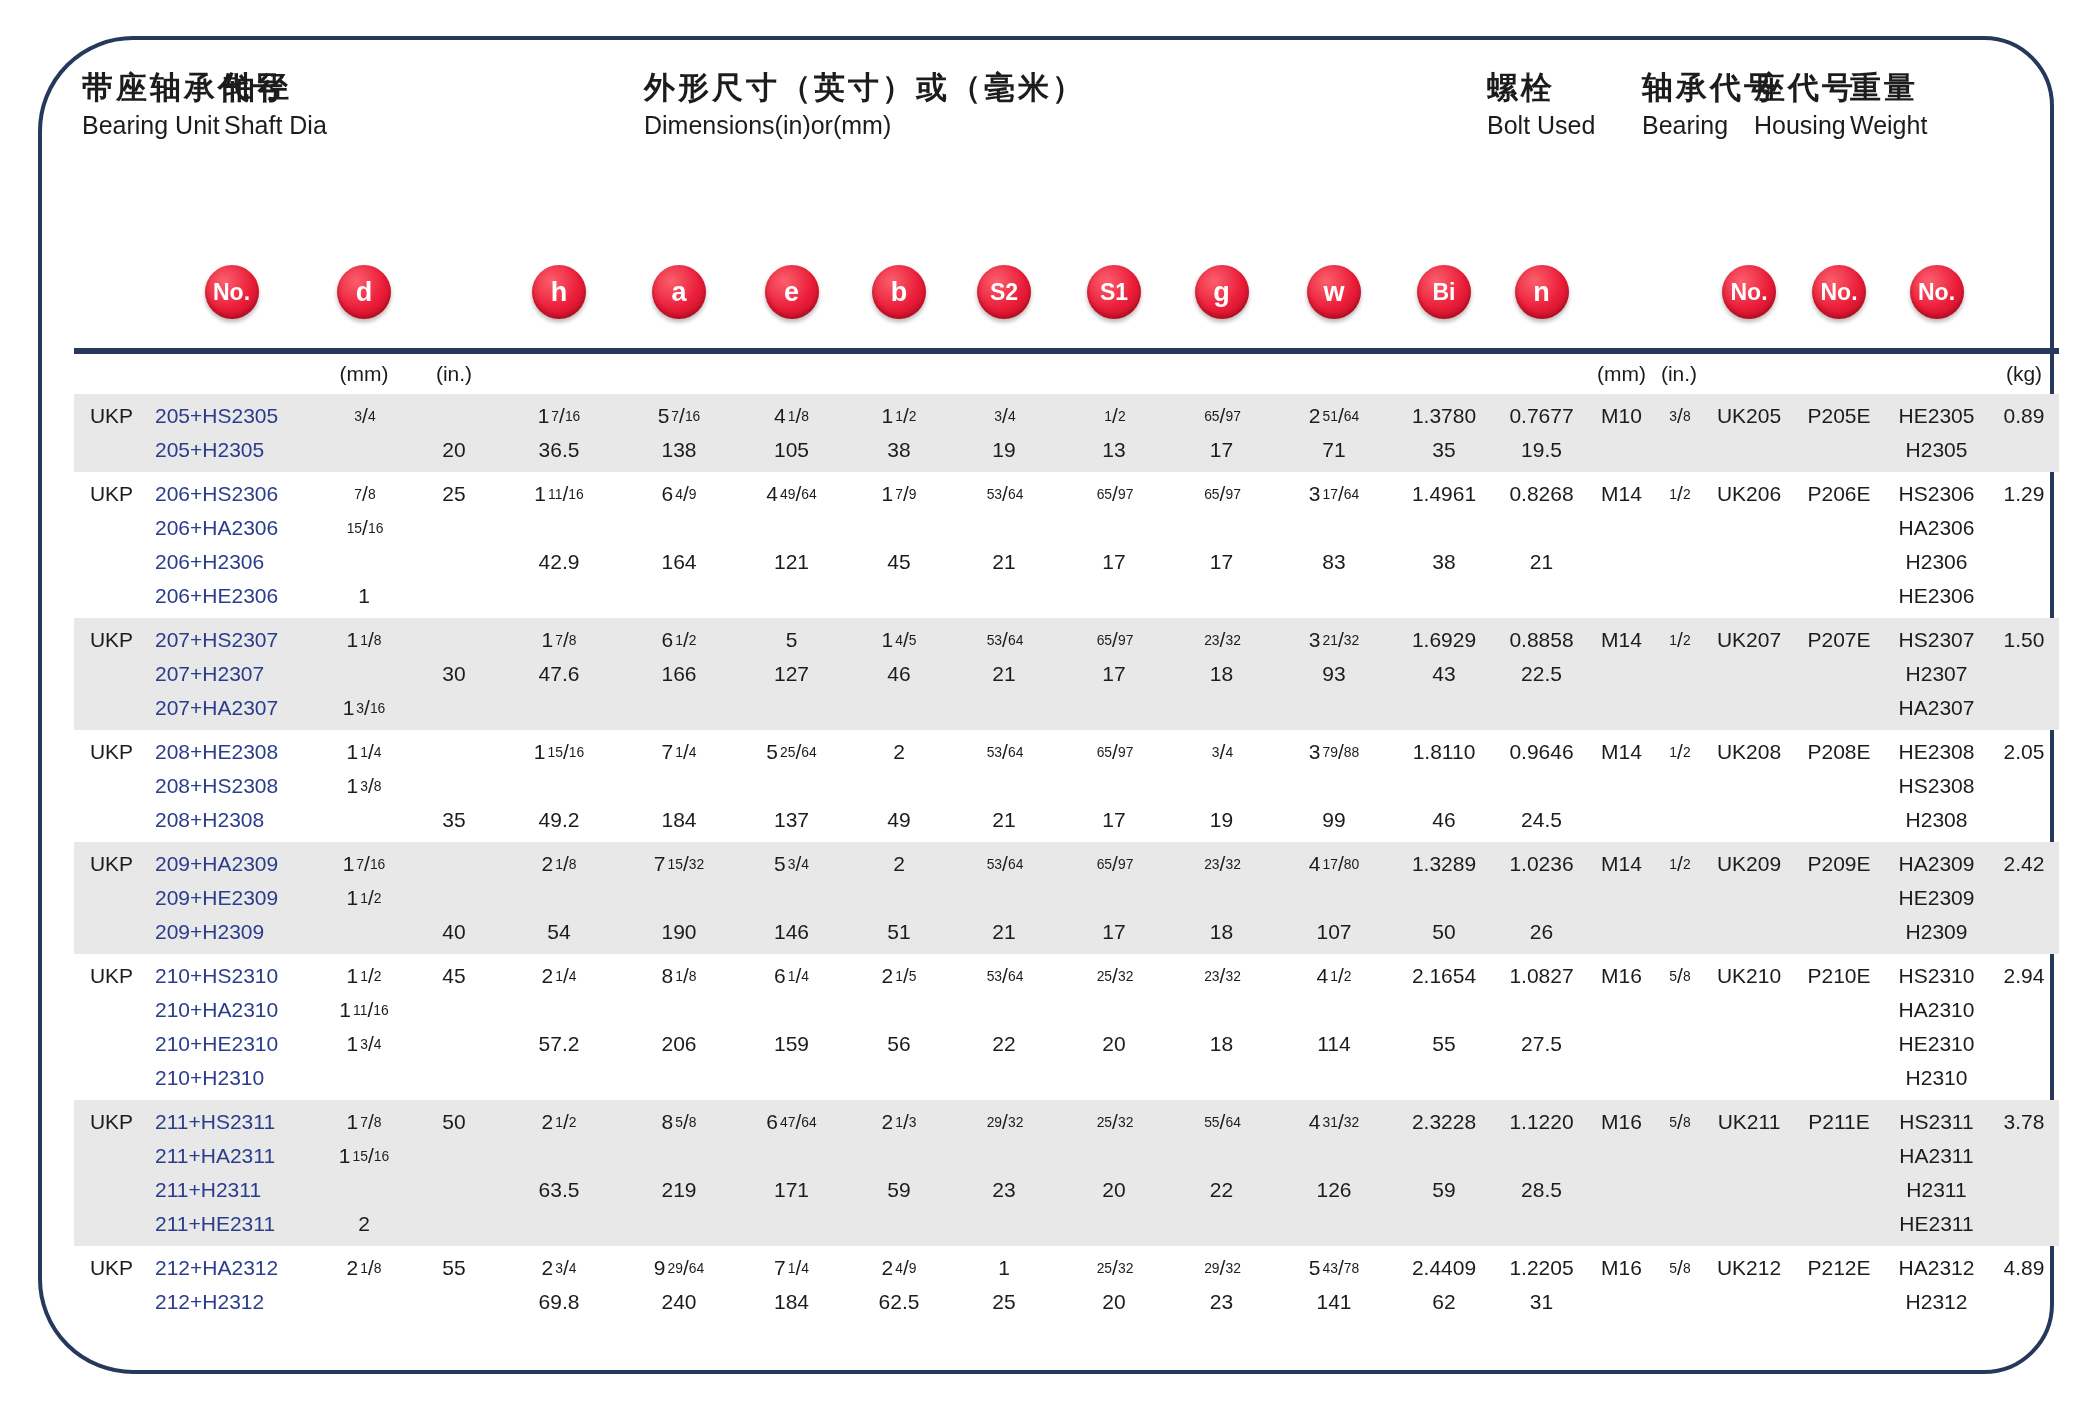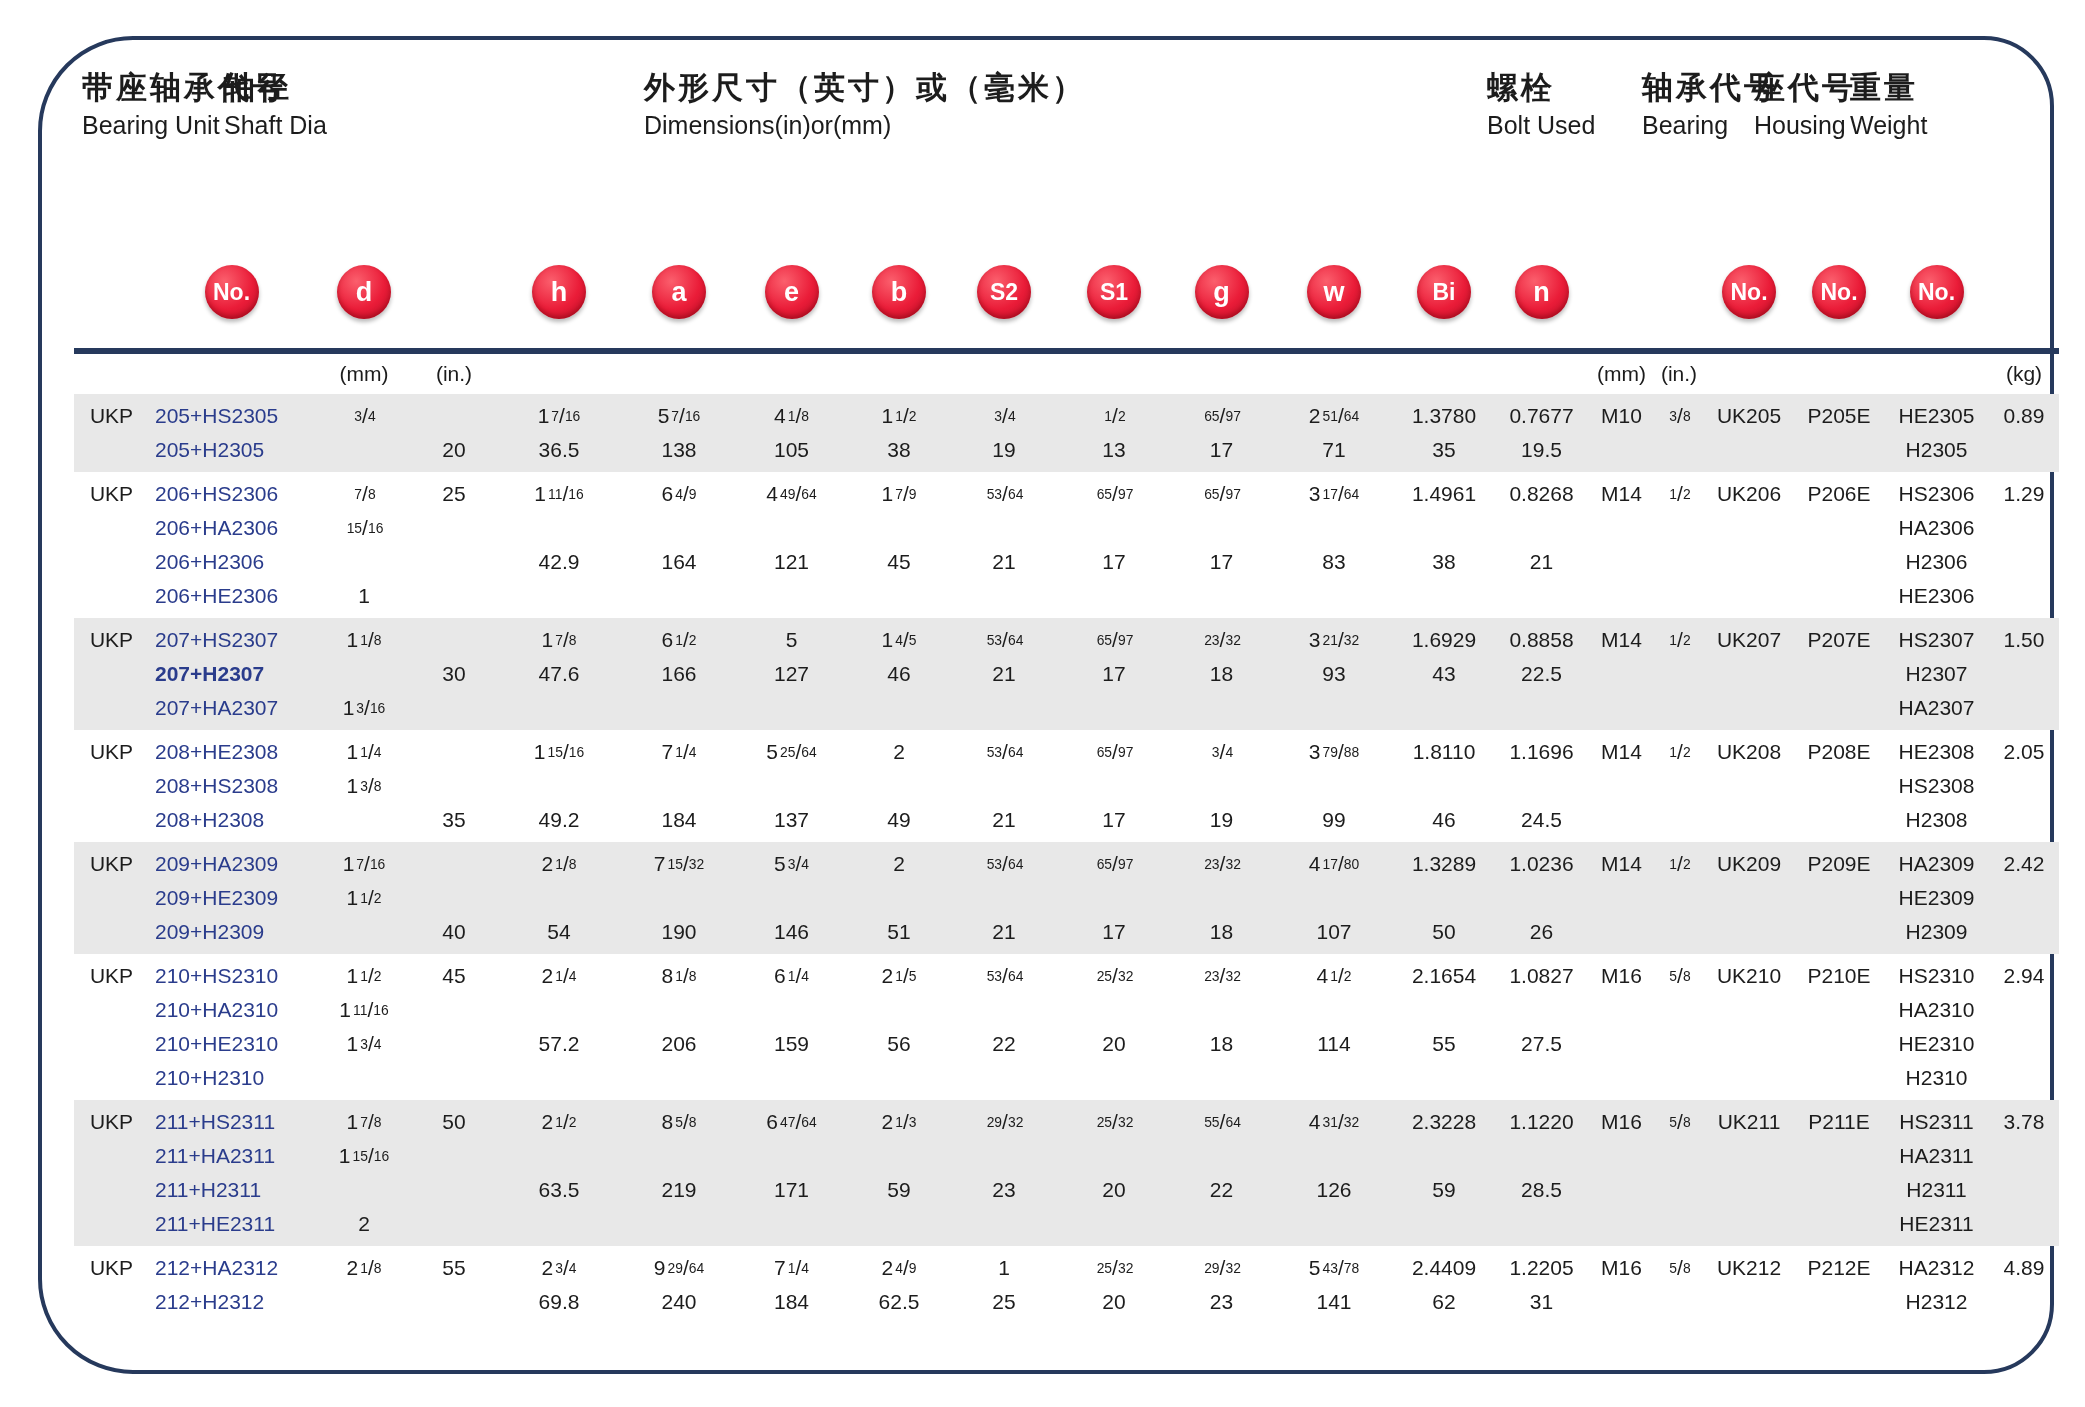--- a/index.html
+++ b/index.html
@@ -181,7 +181,7 @@
           <div class="c left unit" style="grid-area: 1 / 2;">207+HS2307</div>
           <div class="c" style="grid-area: 1 / 3;">1 <sup>1</sup>/<sub>8</sub></div>
           <div class="c" style="grid-area: 1 / 19;">HS2307</div>
-          <div class="c left unit" style="grid-area: 2 / 2; font-weight: bold;">207+H2307</div>
+          <div class="c left unit" style="grid-area: 2 / 2;">207+H2307</div>
           <div class="c" style="grid-area: 2 / 19;">H2307</div>
           <div class="c left unit" style="grid-area: 3 / 2;">207+HA2307</div>
           <div class="c" style="grid-area: 3 / 3;">1 <sup>3</sup>/<sub>16</sub></div>

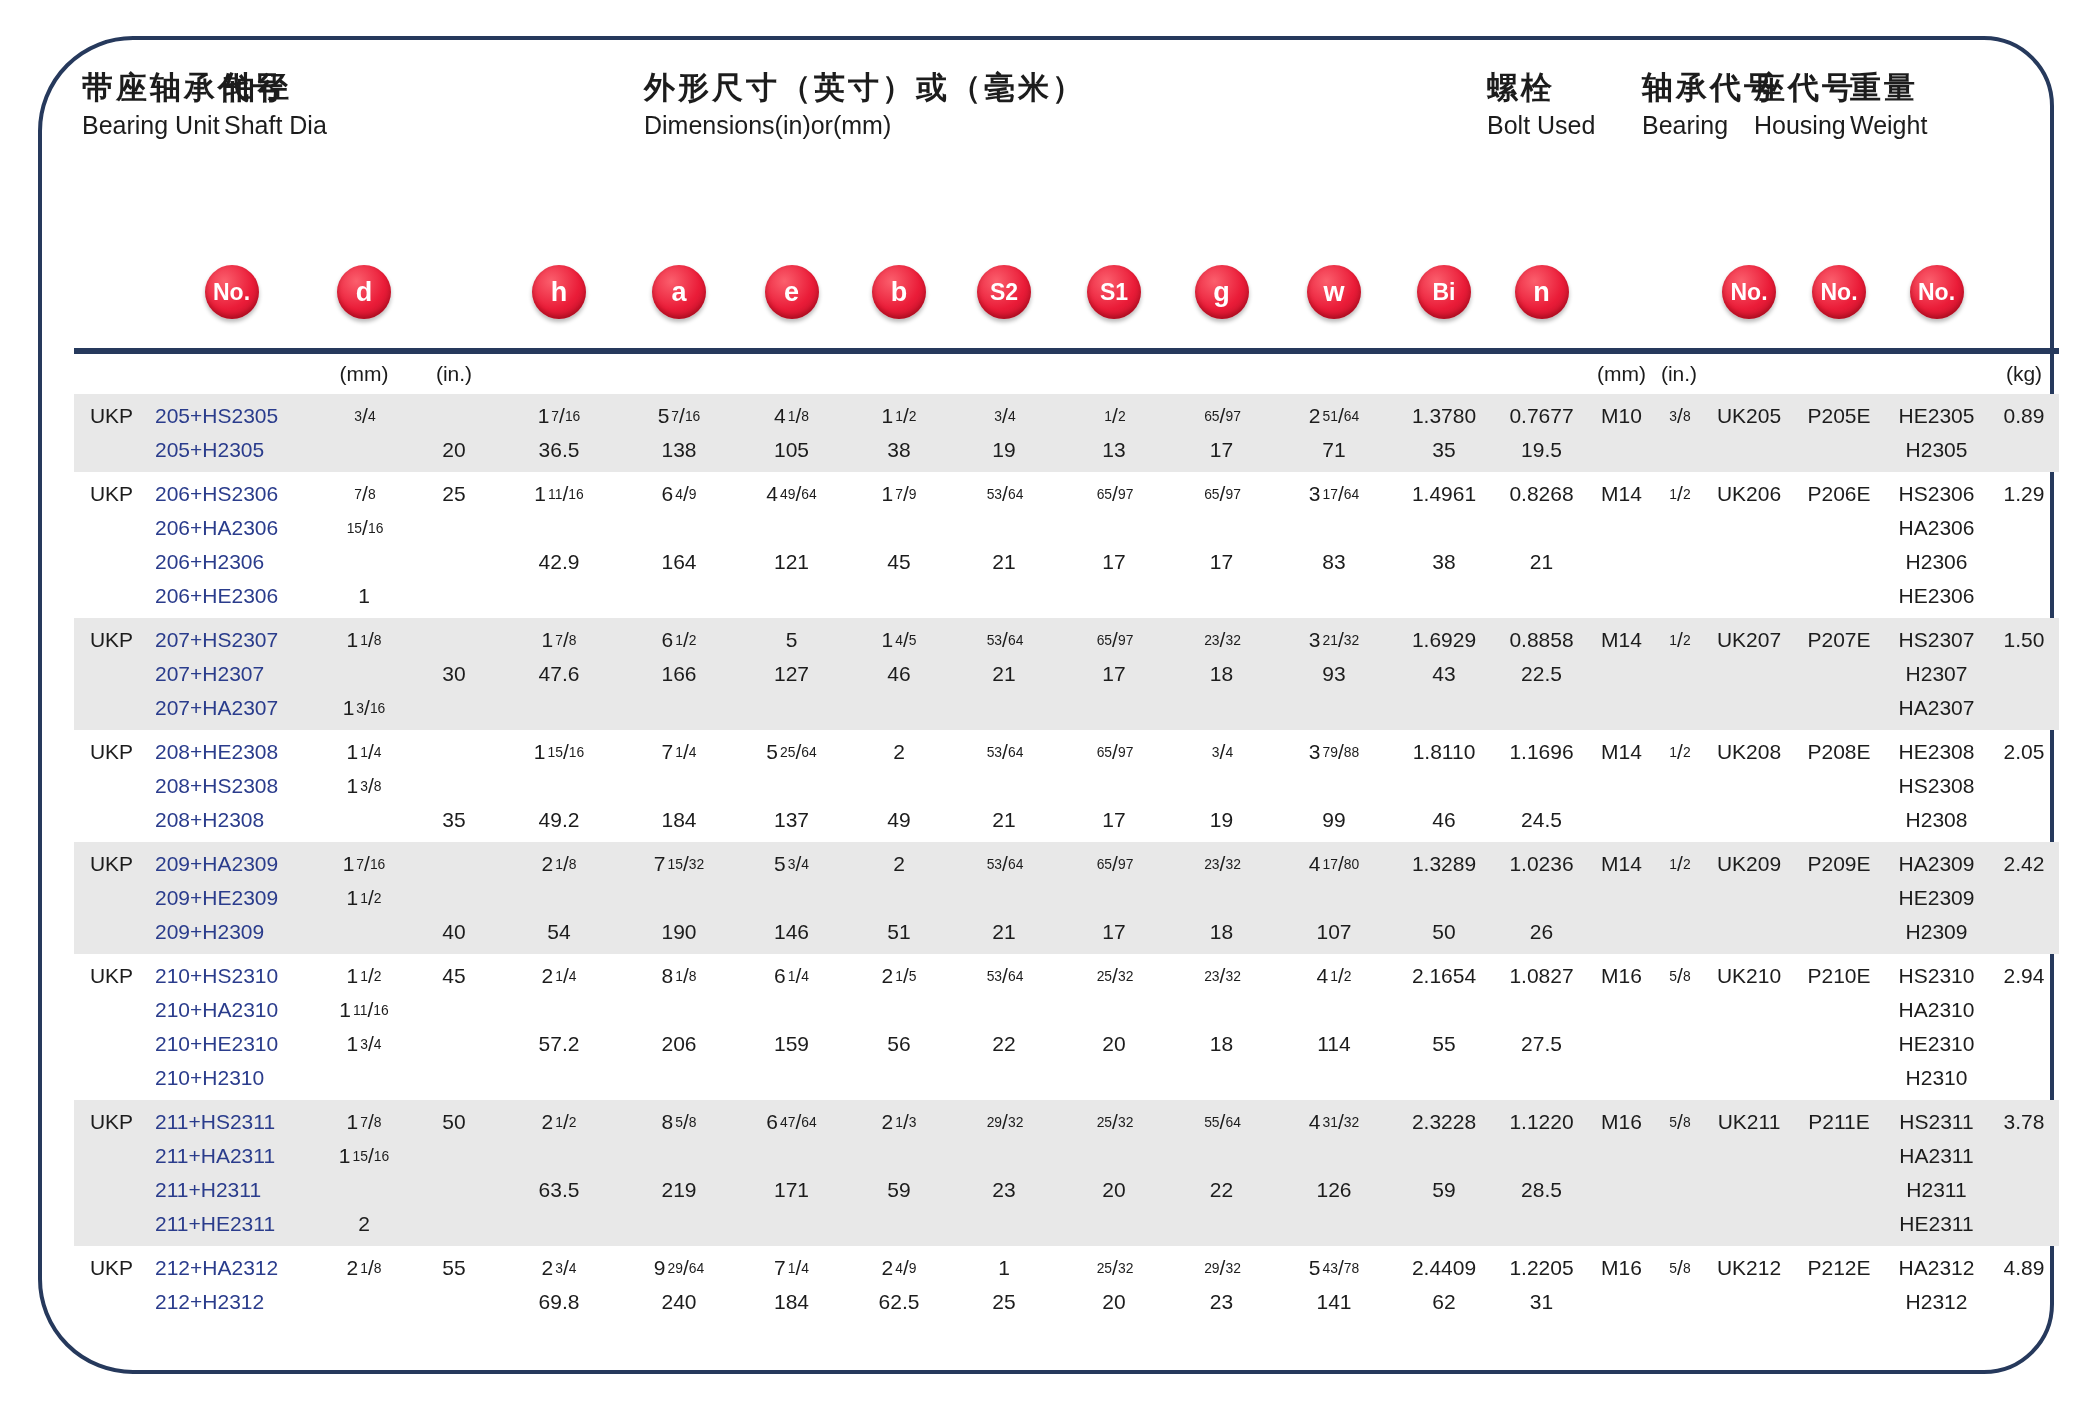--- a/index.html
+++ b/index.html
@@ -233,7 +233,7 @@
           <div class="c" style="grid-area: 1 / 11;"><sup>3</sup>/<sub>4</sub></div>
           <div class="c" style="grid-area: 1 / 12;">3 <sup>79</sup>/<sub>88</sub></div>
           <div class="c" style="grid-area: 1 / 13;">1.8110</div>
-          <div class="c" style="grid-area: 1 / 14;">1.1696</div>
+          <div class="c" style="grid-area: 1 / 14;">0.9646</div>
           <div class="c" style="grid-area: 3 / 5;">49.2</div>
           <div class="c" style="grid-area: 3 / 6;">184</div>
           <div class="c" style="grid-area: 3 / 7;">137</div>

